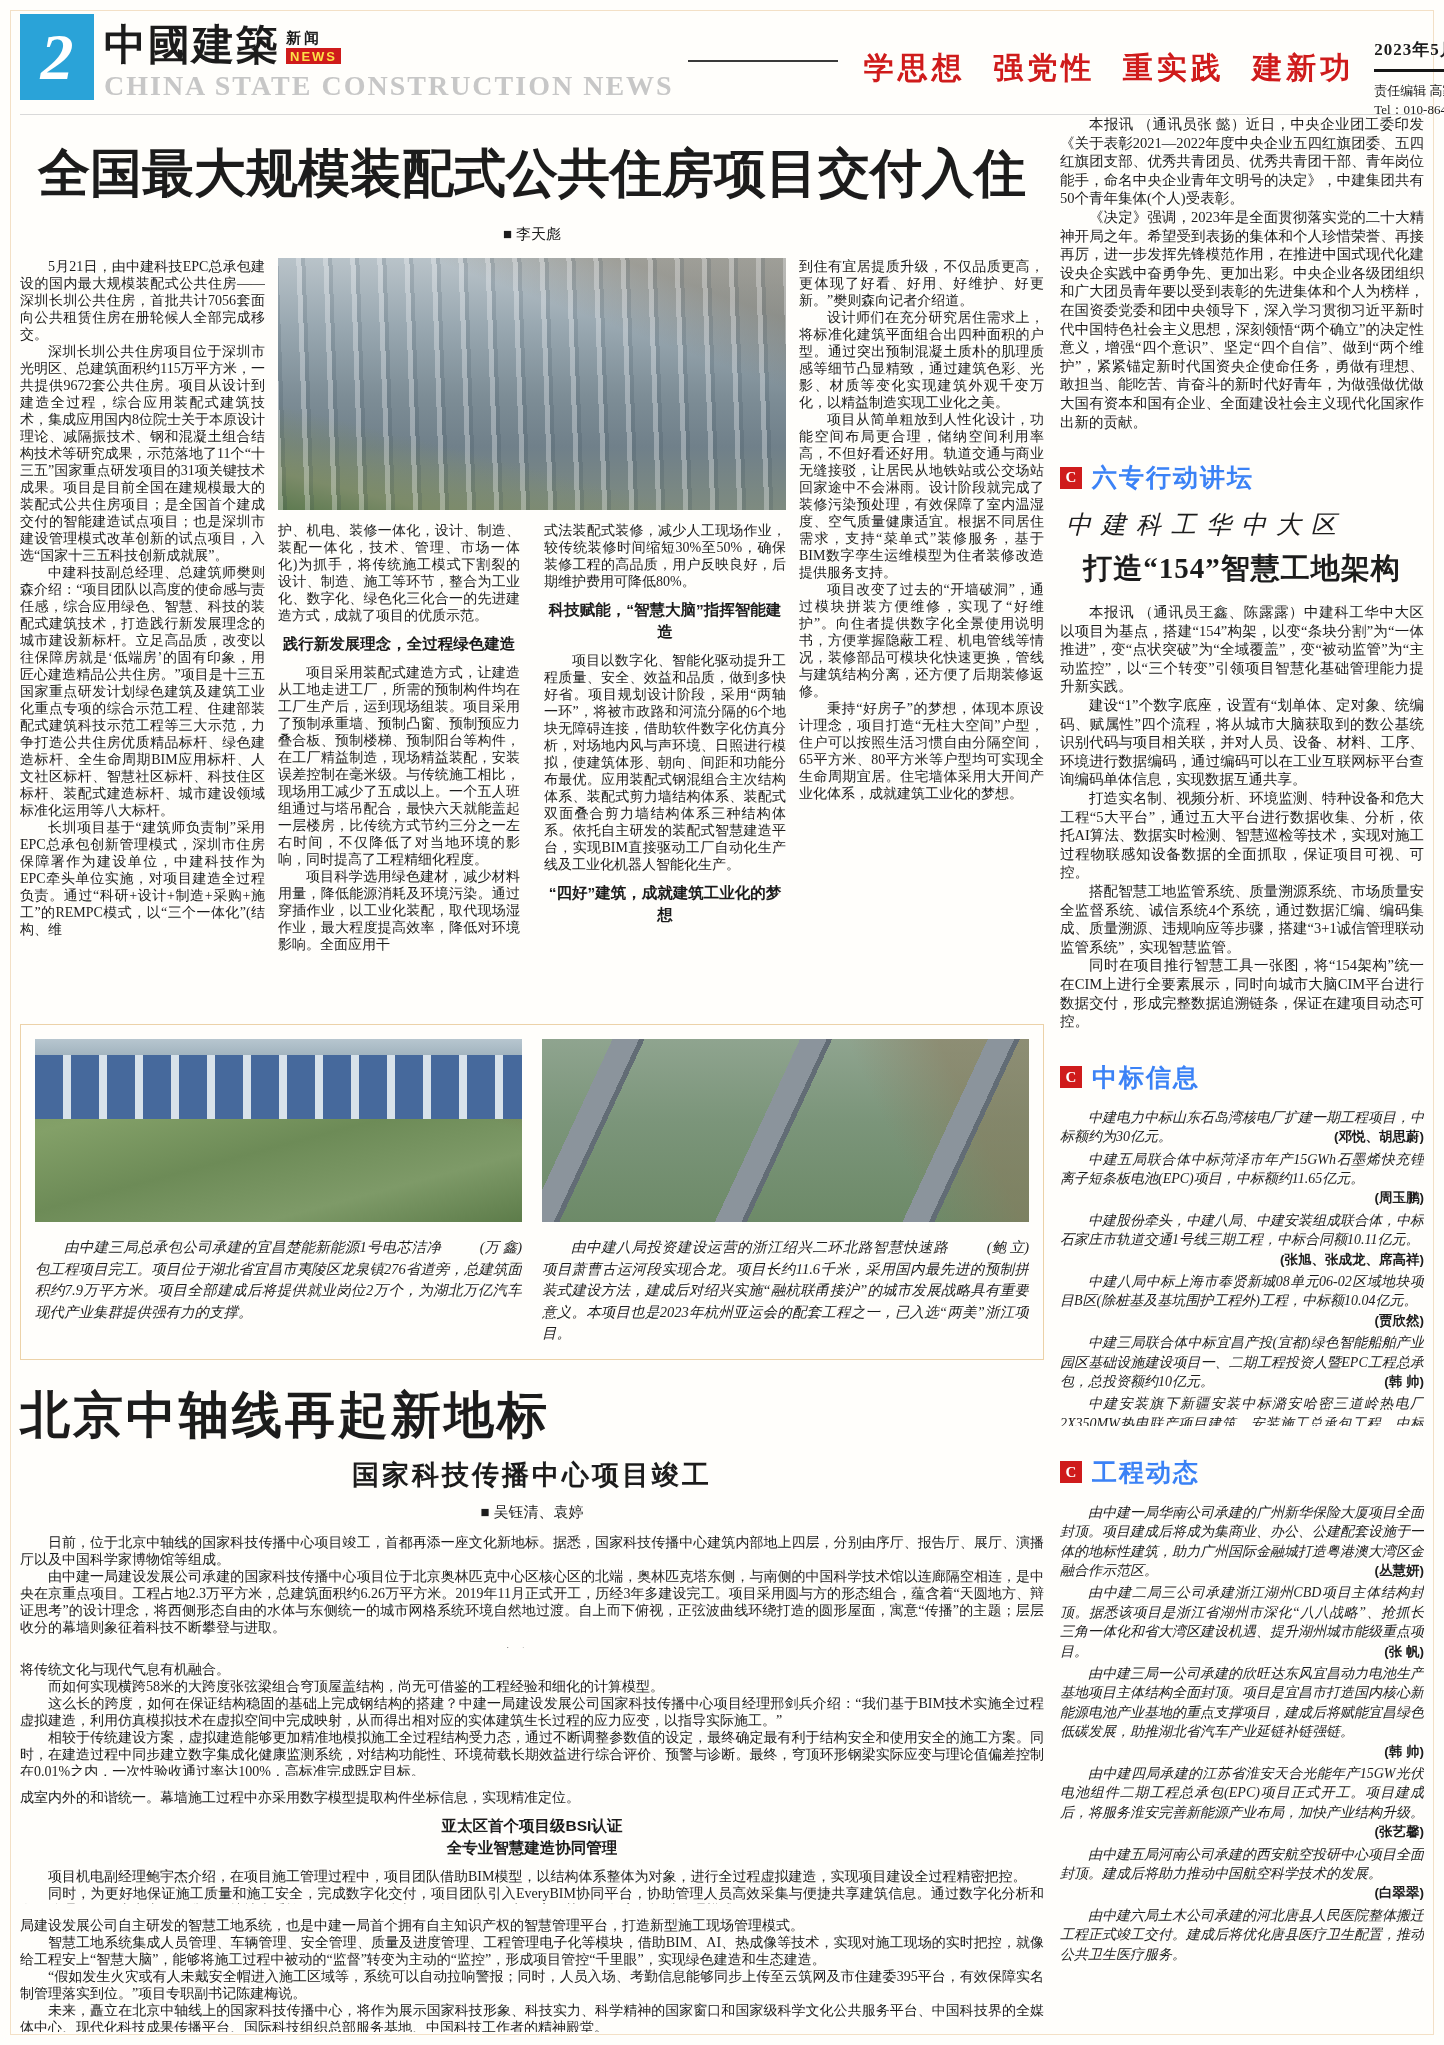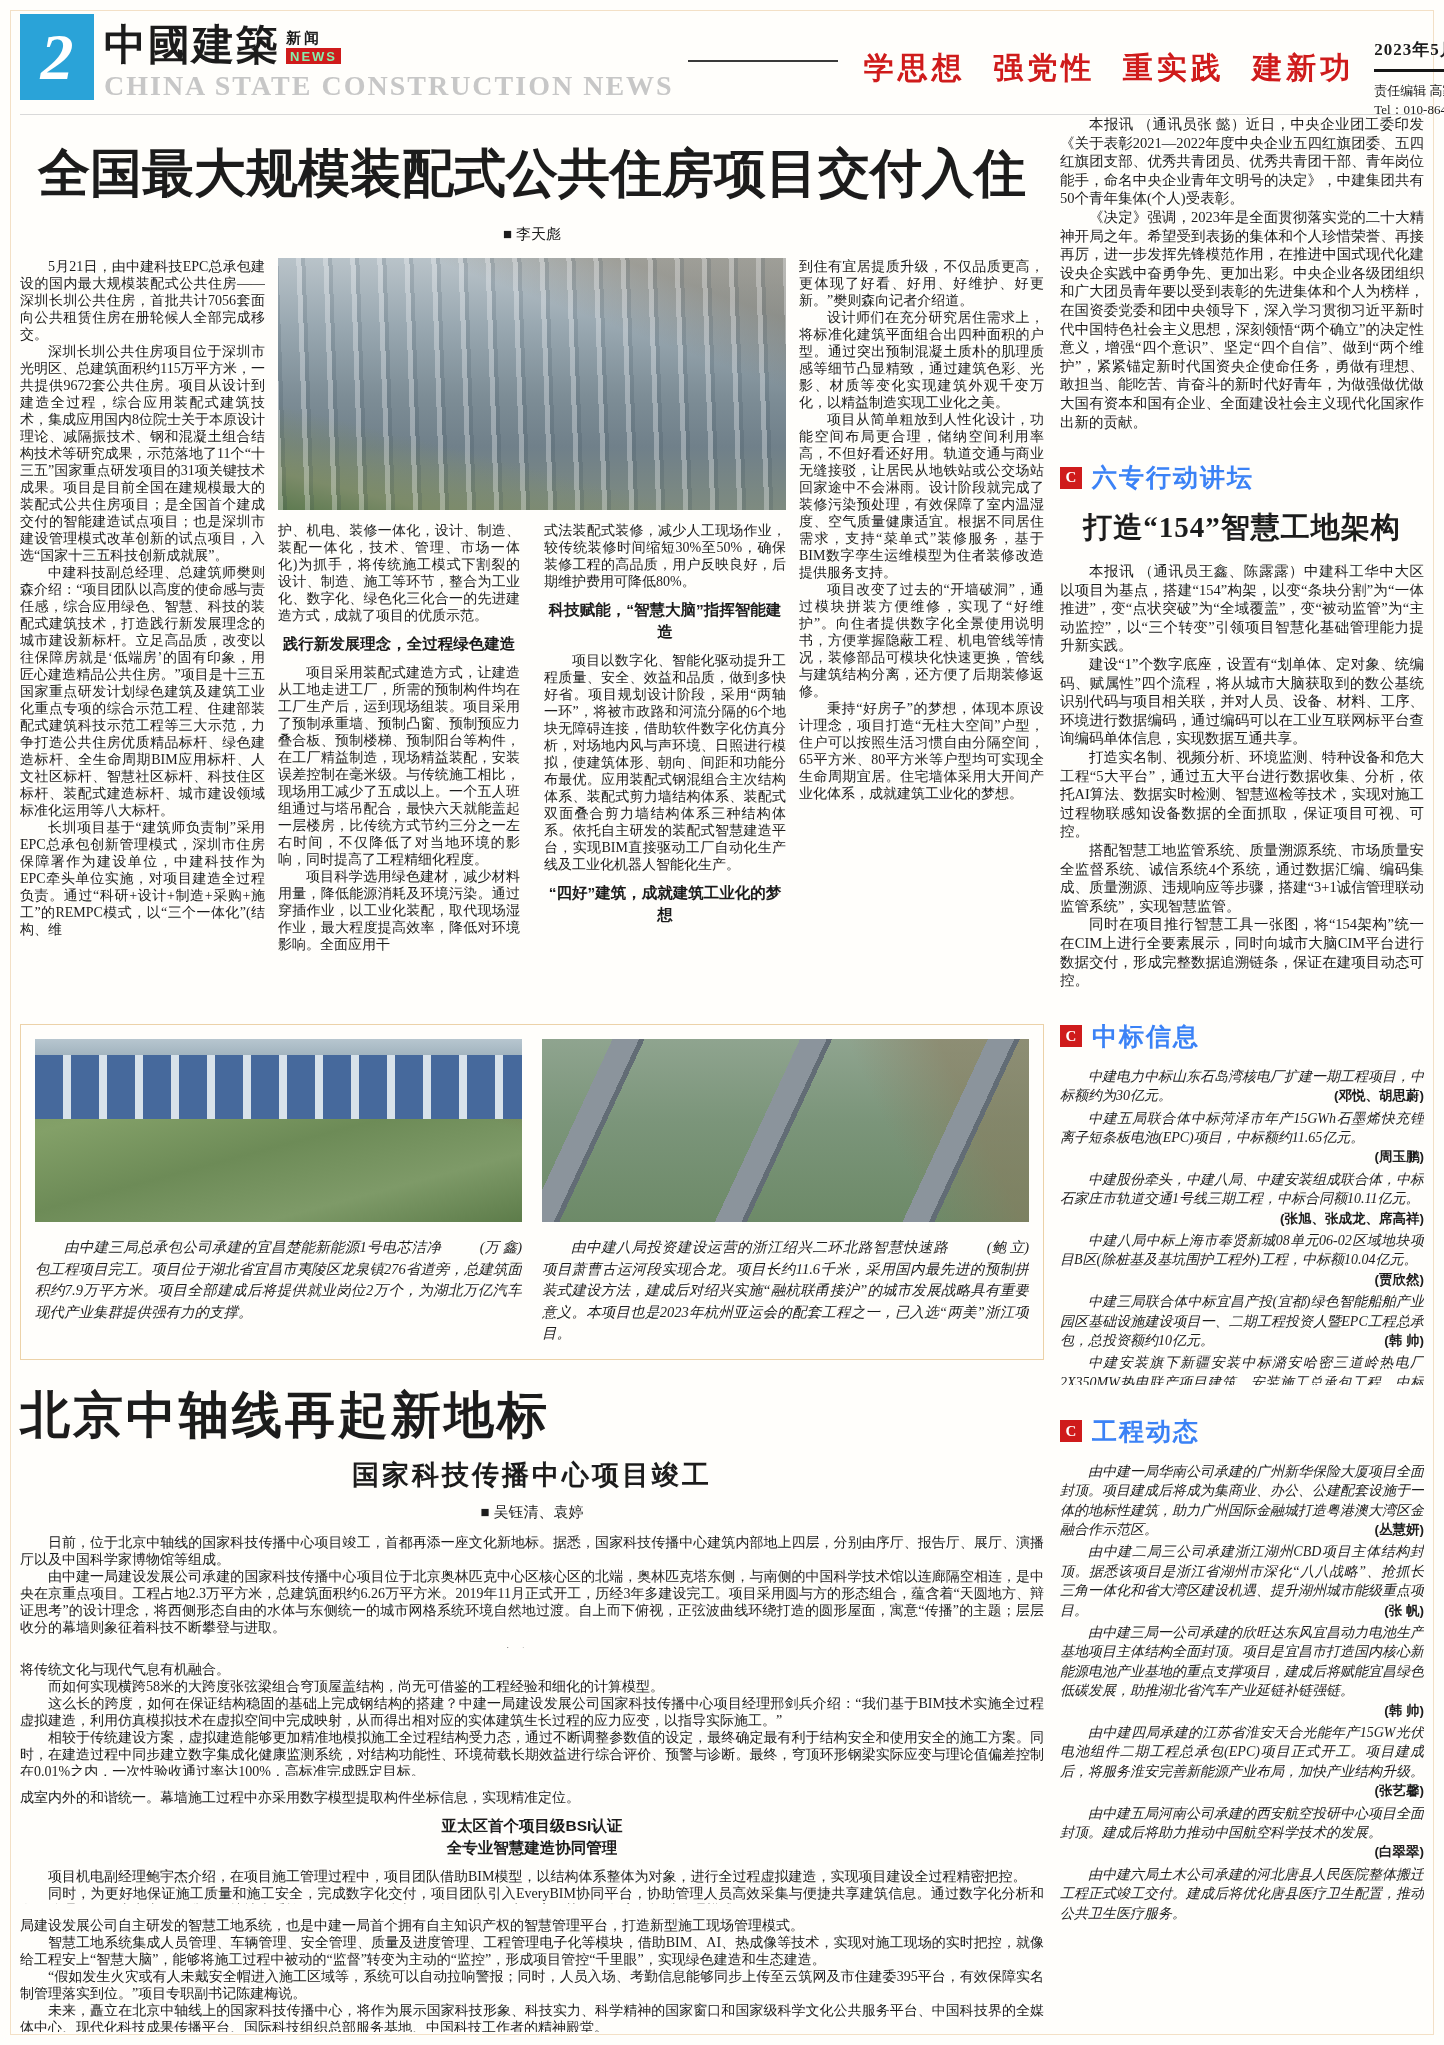--- a/index.html
+++ b/index.html
@@ -19,7 +19,7 @@
   .logo-cn{font-size:42px;font-weight:900;letter-spacing:2px;line-height:1;}
   .logo-sub{display:flex;flex-direction:column;line-height:1;padding-bottom:2px;}
   .logo-xinwen{font-size:15px;font-weight:700;letter-spacing:3px;}
-  .logo-news{background:#cf1b1b;color:#86efac;font-size:13px;font-weight:800;
+  .logo-news{background:#cf1b1b;color:#fde047;font-size:13px;font-weight:800;
              padding:2px 4px 1px;margin-top:2px;font-family:"Liberation Sans",sans-serif;letter-spacing:2px;}
   .logo-en{color:#c7c7c7;font-size:28px;letter-spacing:2px;margin-top:4px;white-space:nowrap;font-weight:700;}
   .logo-dash{width:150px;height:2px;background:#3a3a3a;margin:46px 0 0 14px;flex:0 0 150px;}

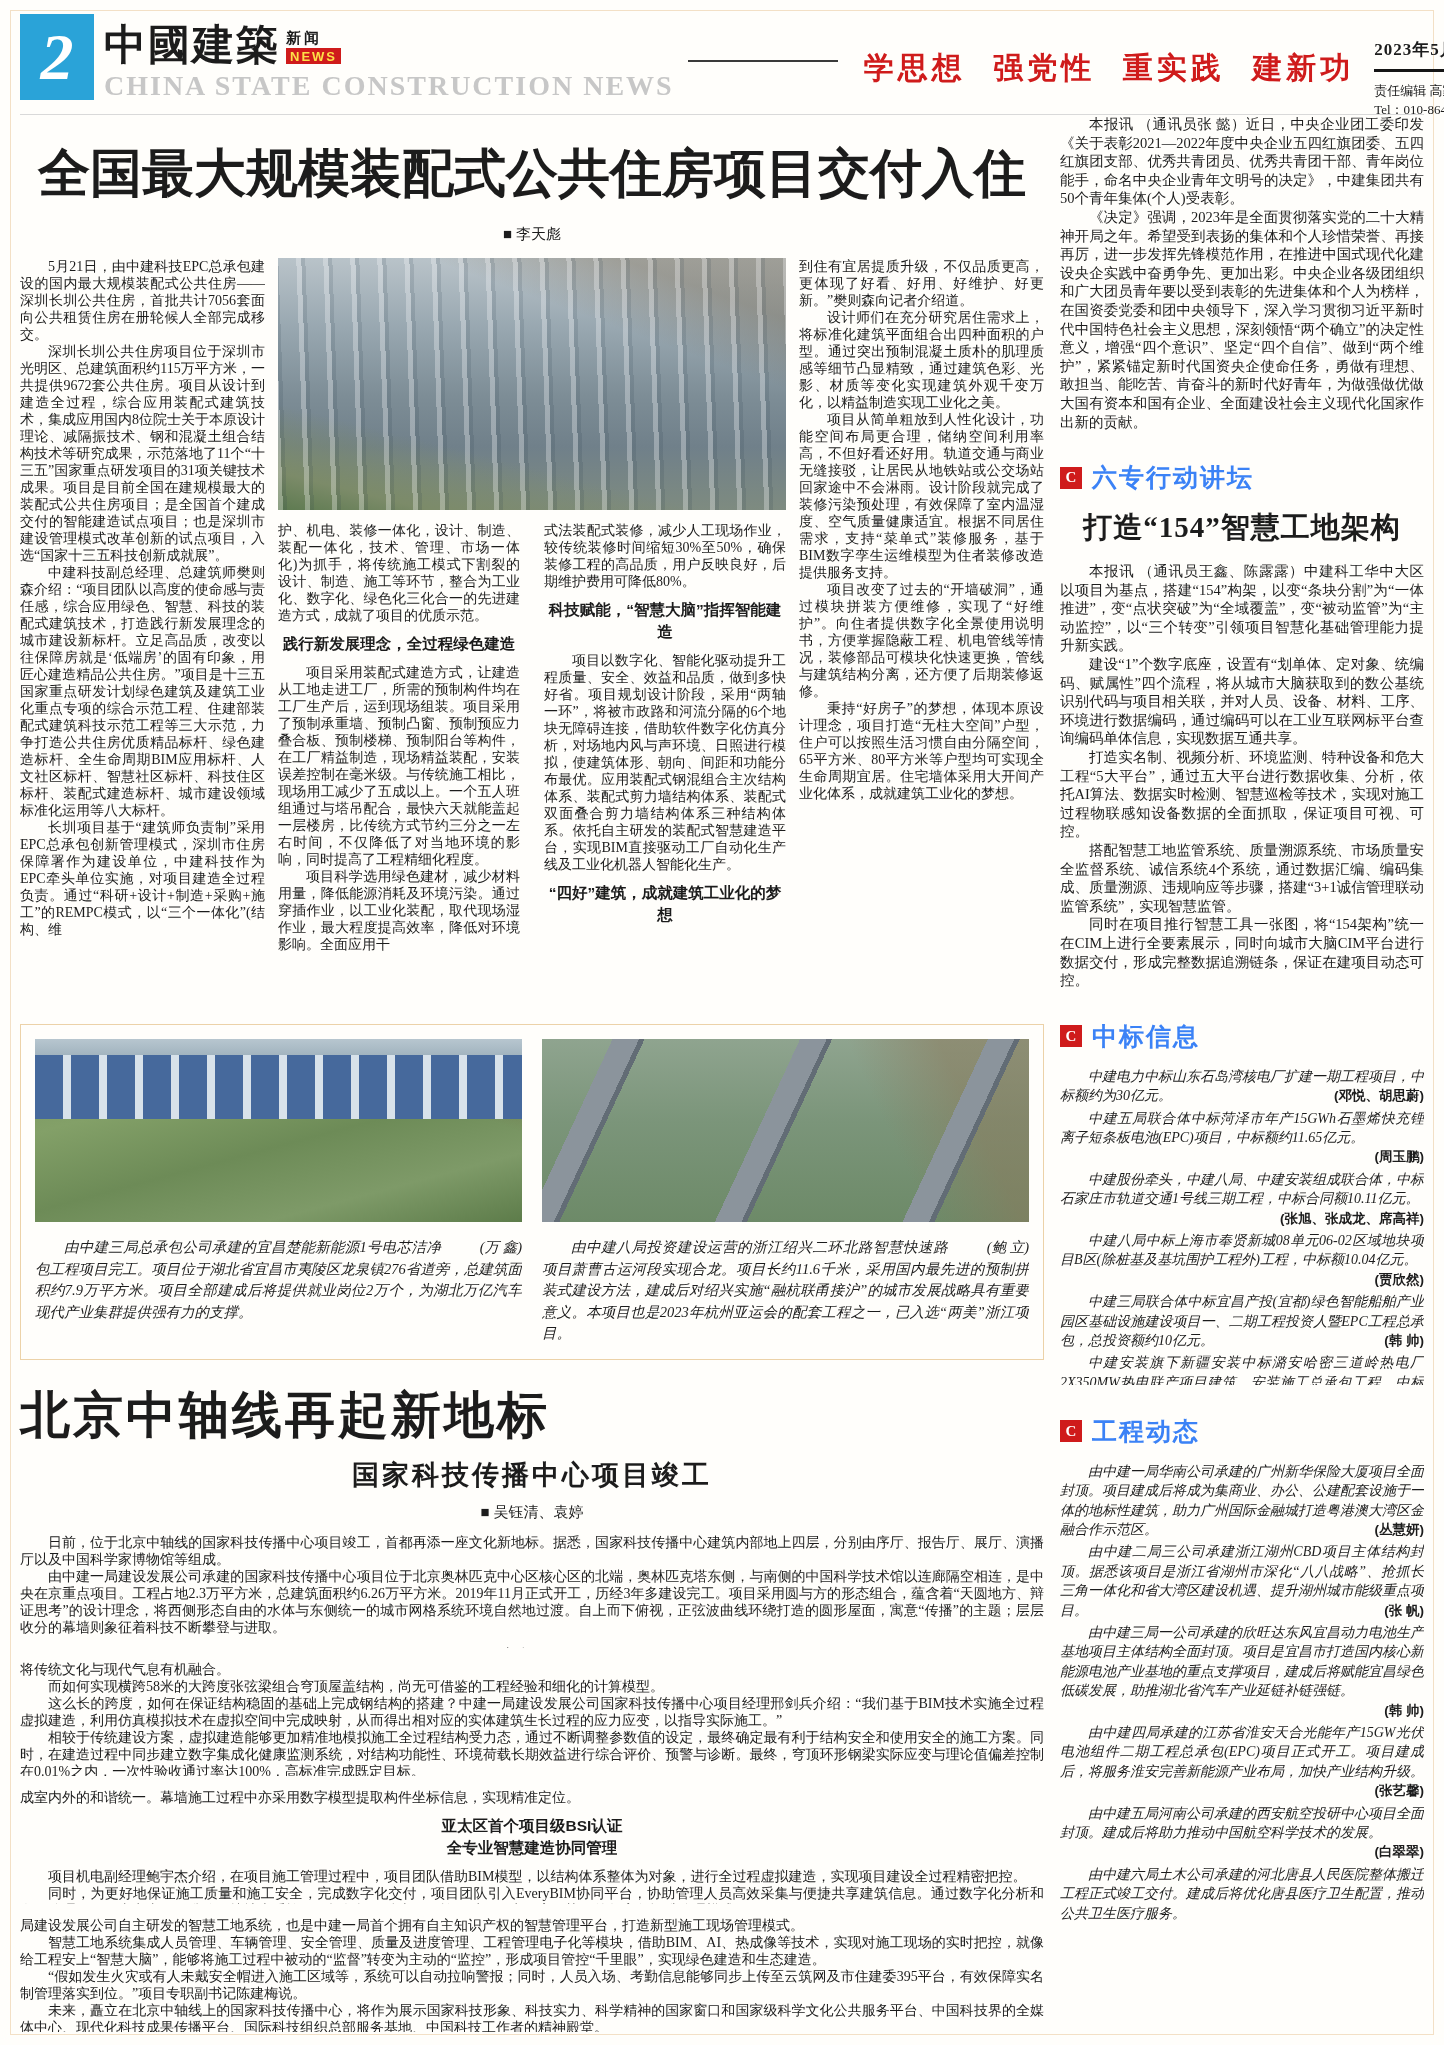--- a/index.html
+++ b/index.html
@@ -243,6 +243,7 @@
           <span class="marker">C</span>
           <span class="s-label-text">六专行动讲坛</span>
         </div>
+        <div class="f-t1">中建科工华中大区</div>
         <div class="f-t2">打造“154”智慧工地架构</div>
         <div>
 

